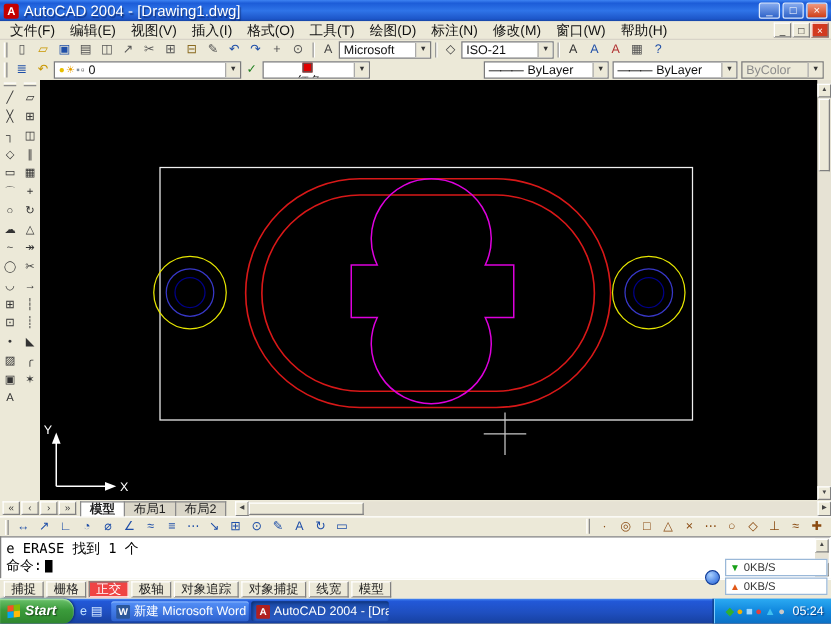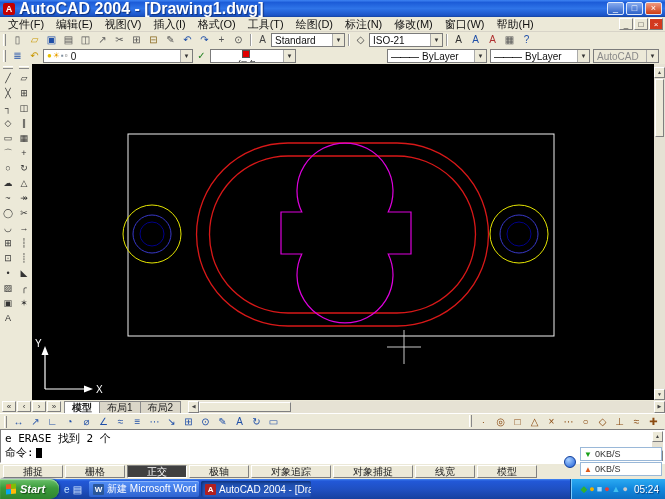--- a/index.html
+++ b/index.html
@@ -13,7 +13,7 @@
     display:flex; align-items:center; padding:0 3px; gap:4px; }
   .appicon { width:12px; height:12px; background:#C40000; color:#fff; font-size:9px; font-weight:bold;
     text-align:center; line-height:12px; border-radius:2px; flex:none; }
-  .wtitle { color:#fff; font-weight:bold; font-size:16px; text-shadow:1px 1px 1px #10327E; white-space:nowrap; }
+  .wtitle { color:#fff; font-weight:normal; font-size:12px; text-shadow:1px 1px 1px #10327E; white-space:nowrap; }
   .winbtns { margin-left:auto; display:flex; gap:2px; }
   .wbtn { width:17px; height:13px; border-radius:2px; border:1px solid #DCE8FC; color:#fff; font-size:9px;
     line-height:11px; text-align:center; padding:0; background:linear-gradient(#86AAEE,#2E63C8); cursor:default; }

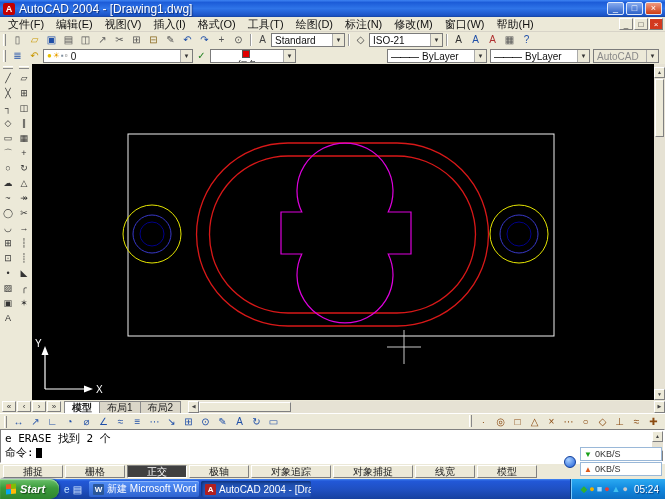--- a/index.html
+++ b/index.html
@@ -194,7 +194,7 @@
     <span class="sep"></span>
     <button class="tbtn">A</button>
     <div class="combo" style="width:74px;">
-      <span>Standard</span>
+      <span>Microsoft</span>
       <span class="carrow">▼</span>
     </div>
     <span class="sep"></span>

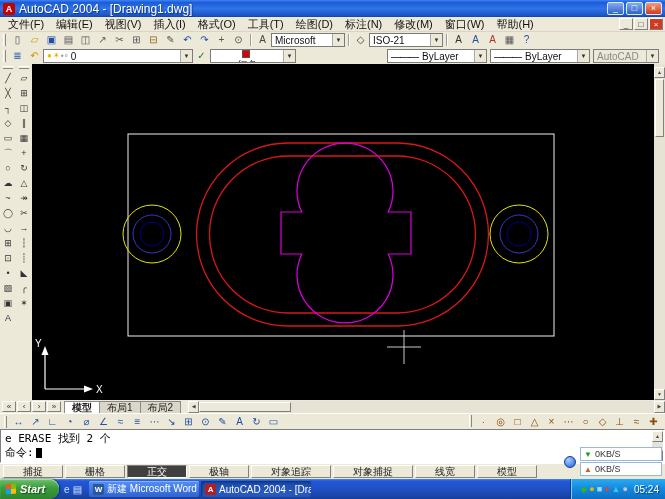--- a/index.html
+++ b/index.html
@@ -247,7 +247,7 @@
       <span class="carrow">▼</span>
     </div>
     <div class="combo disabled" style="width:66px; margin-left:3px; margin-right:4px;">
-      <span>AutoCAD</span>
+      <span>ByColor</span>
       <span class="carrow">▼</span>
     </div>
   </div>

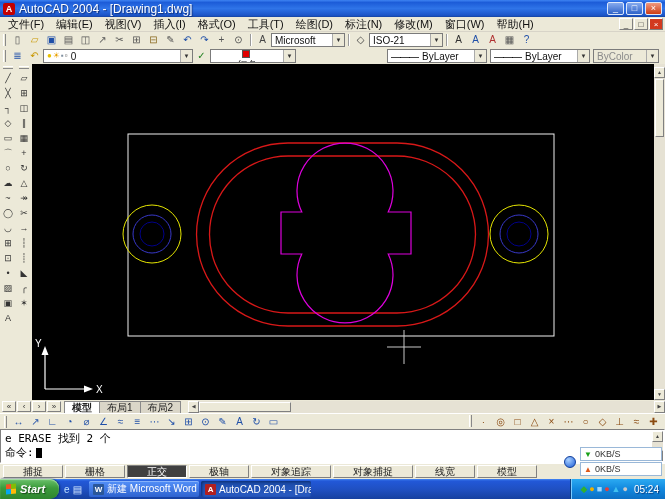--- a/index.html
+++ b/index.html
@@ -390,7 +390,7 @@
   </div>
 
   <div id="cmdwin">
-    <div class="cmdhist">e ERASE 找到 2 个</div>
+    <div class="cmdhist">e ERASE 找到 1 个</div>
     <div class="cmdprompt">
       <span>命令:</span>
       <span class="cursorblock"></span>

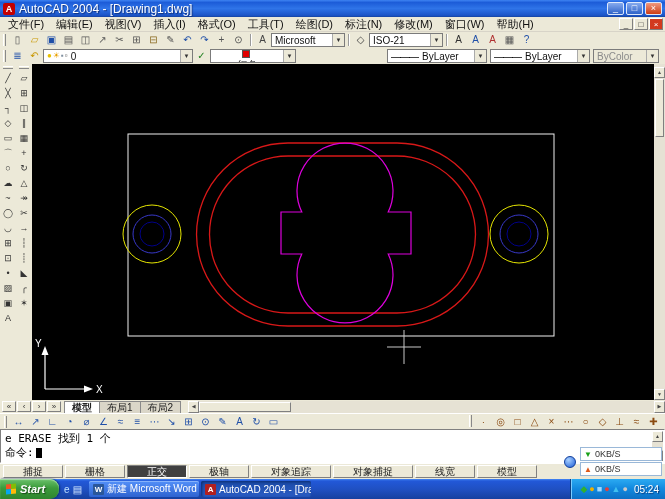--- a/index.html
+++ b/index.html
@@ -97,7 +97,7 @@
   .coords { width:140px; height:13px; font-size:9px; line-height:11px; padding:0 3px; color:#333;
     border:1px solid; border-color:#808080 #fff #fff #808080; white-space:nowrap; overflow:hidden; }
   .sbtns { display:flex; gap:2px; }
-  .sbtn { height:13px; font-size:10px; line-height:11px; padding:0 19px; background:#ECE9D8; color:#222;
+  .sbtn { height:13px; font-size:10px; line-height:11px; padding:0 5px; background:#ECE9D8; color:#222;
     border:1px solid; border-color:#fff #808080 #808080 #fff; white-space:nowrap; }
   .sbtn.active { background:#404040; color:#fff; border-color:#808080 #fff #fff #808080; }
 

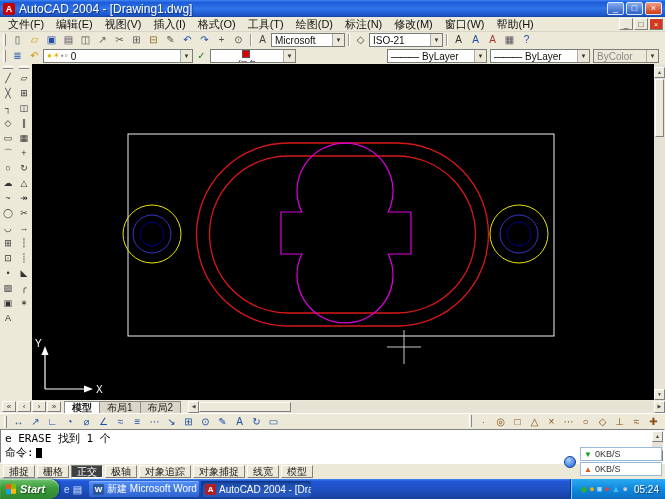--- a/index.html
+++ b/index.html
@@ -99,7 +99,7 @@
   .sbtns { display:flex; gap:2px; }
   .sbtn { height:13px; font-size:10px; line-height:11px; padding:0 5px; background:#ECE9D8; color:#222;
     border:1px solid; border-color:#fff #808080 #808080 #fff; white-space:nowrap; }
-  .sbtn.active { background:#404040; color:#fff; border-color:#808080 #fff #fff #808080; }
+  .sbtn.active { background:#ef4444; color:#fff; border-color:#808080 #fff #fff #808080; }
 
   
   #netmeter { position:absolute; right:3px; top:447px; width:82px; z-index:5; }

